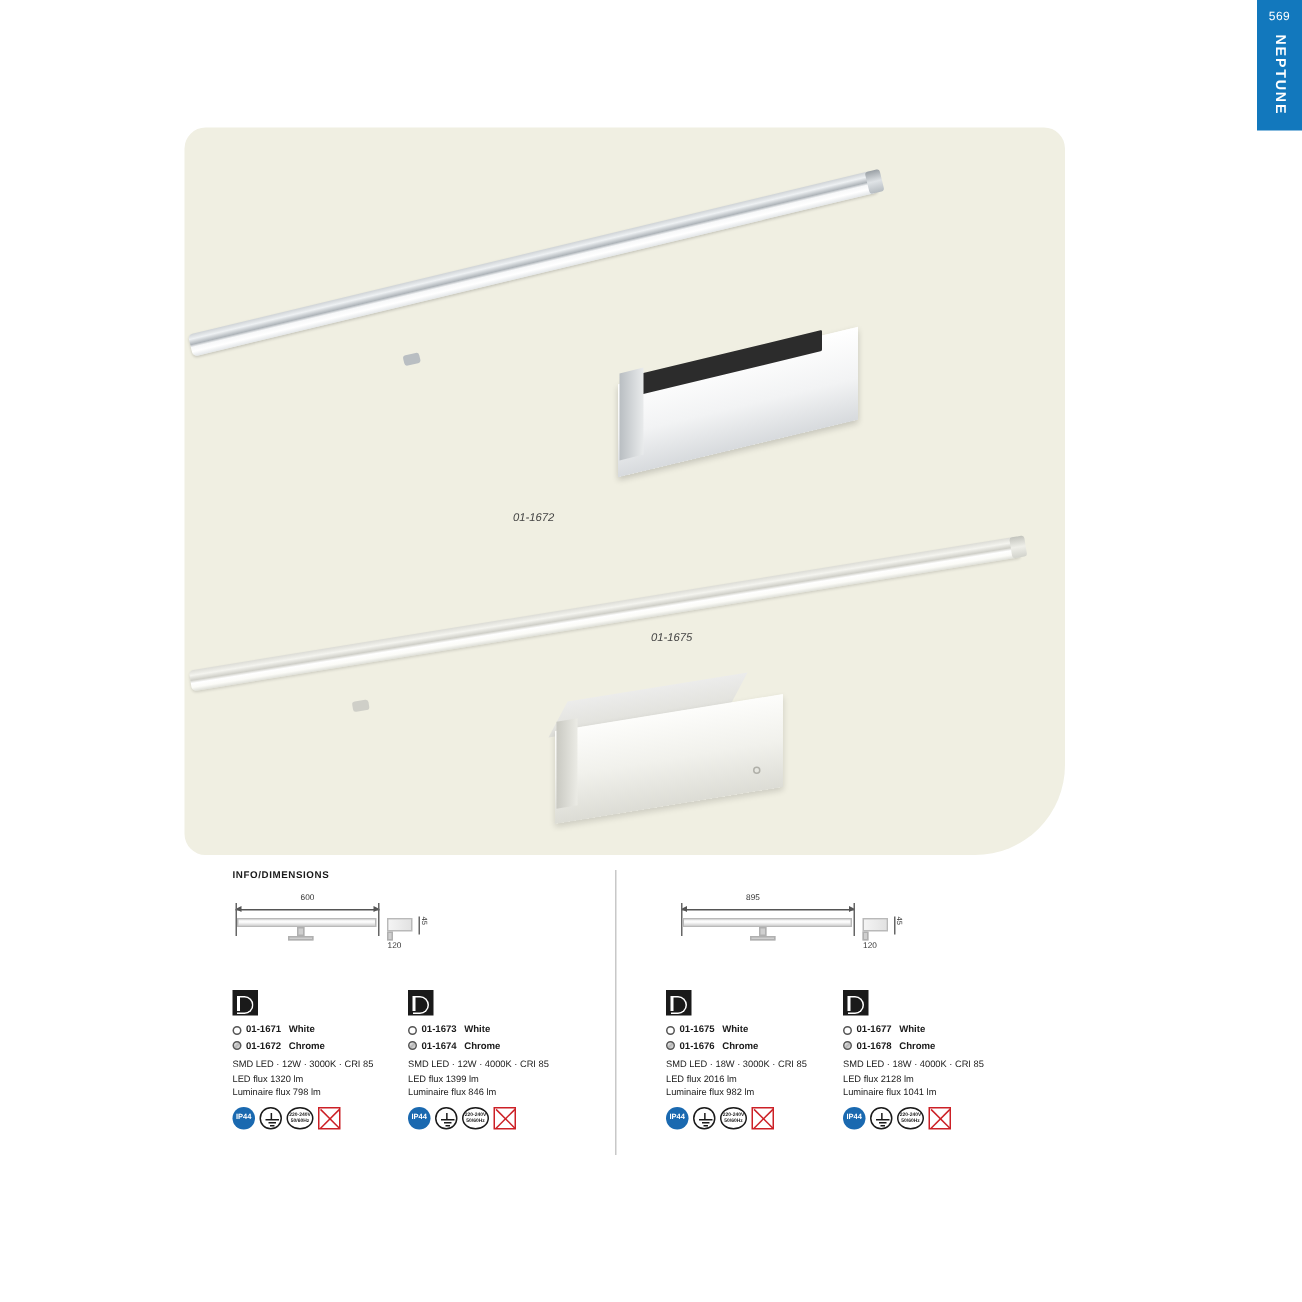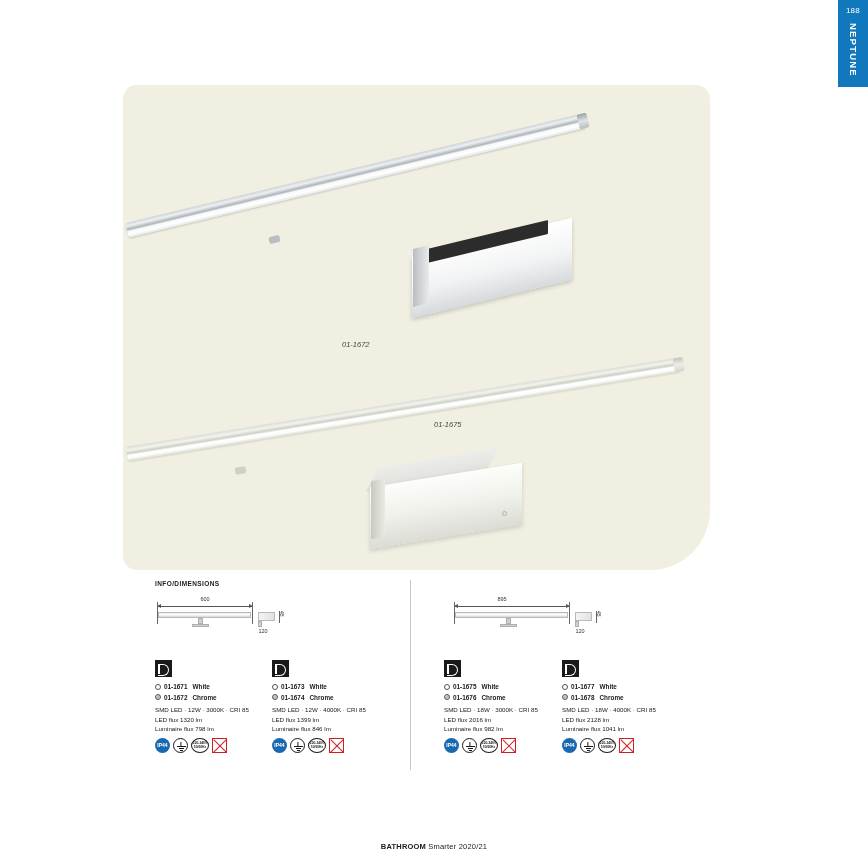--- a/index.html
+++ b/index.html
@@ -405,7 +405,7 @@
 <div class="page">
 
   <div class="tab">
-    <div class="tab-num">188</div>
+    <div class="tab-num">569</div>
     <div class="tab-label">NEPTUNE</div>
   </div>
 

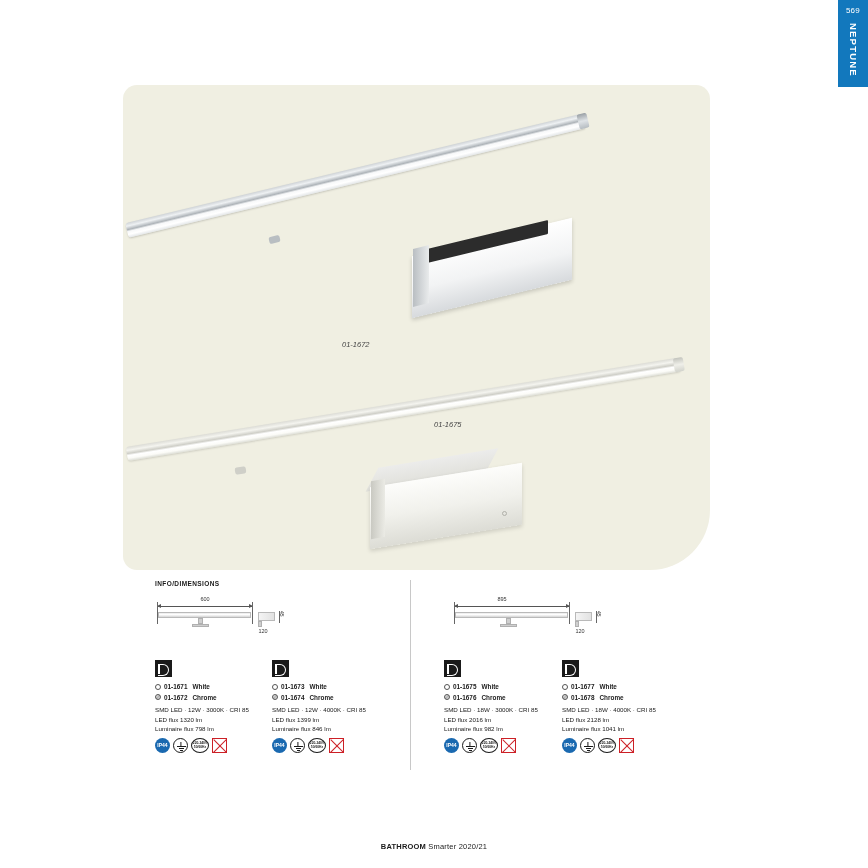--- a/index.html
+++ b/index.html
@@ -613,9 +613,6 @@
     </div>
   </div>
 
-  <div class="footer">
-    <b>BATHROOM</b><span> Smarter 2020/21</span>
-  </div>
 
 </div>
 

